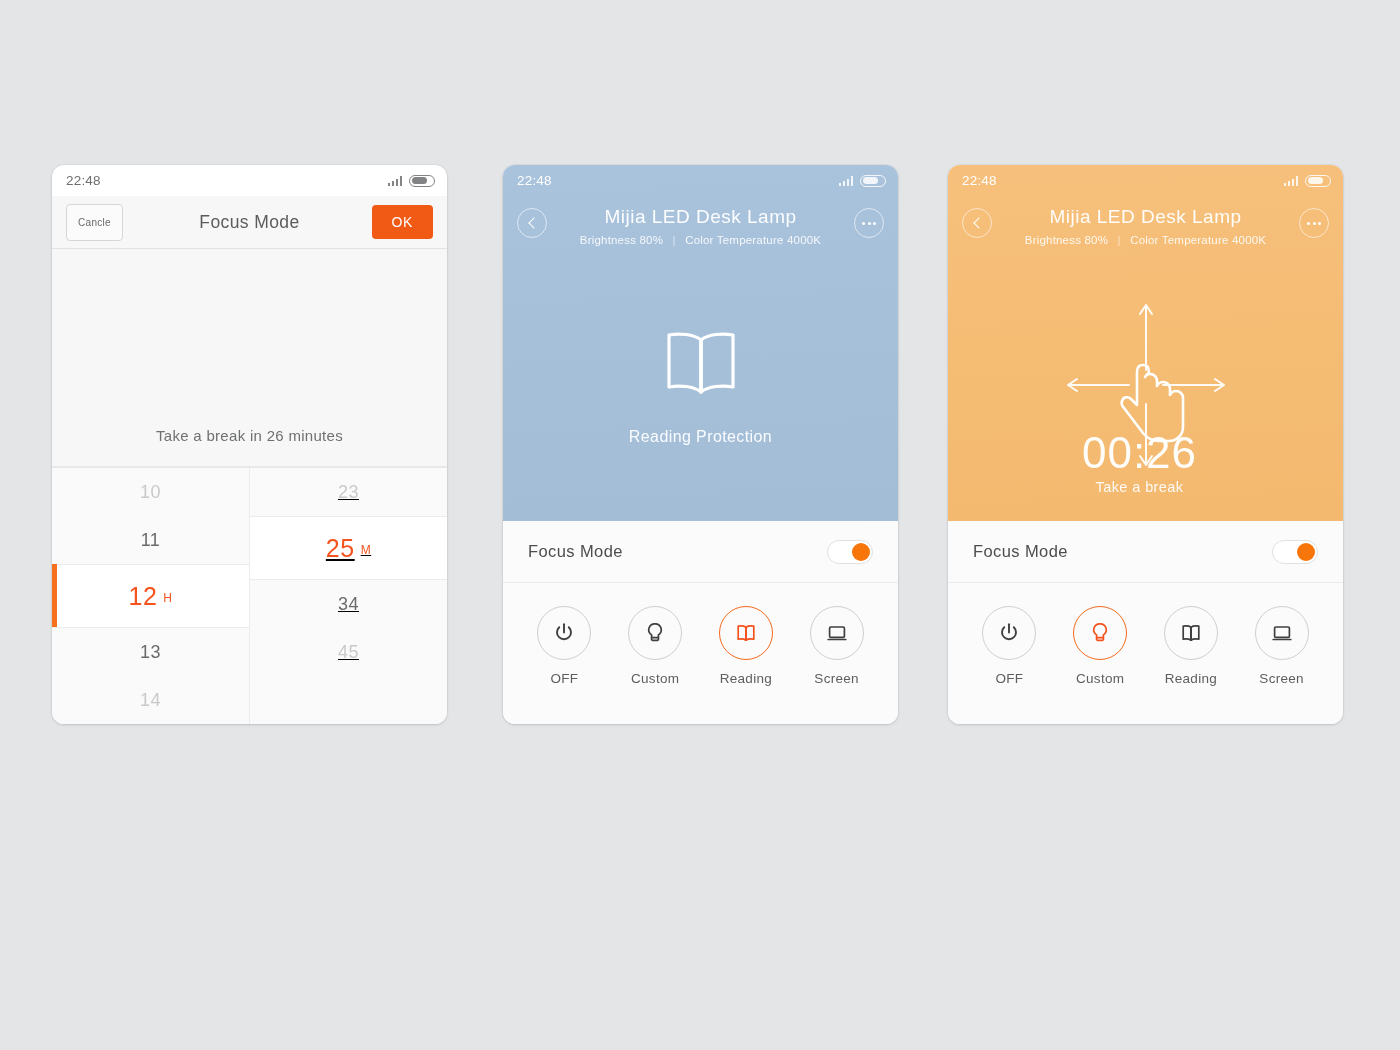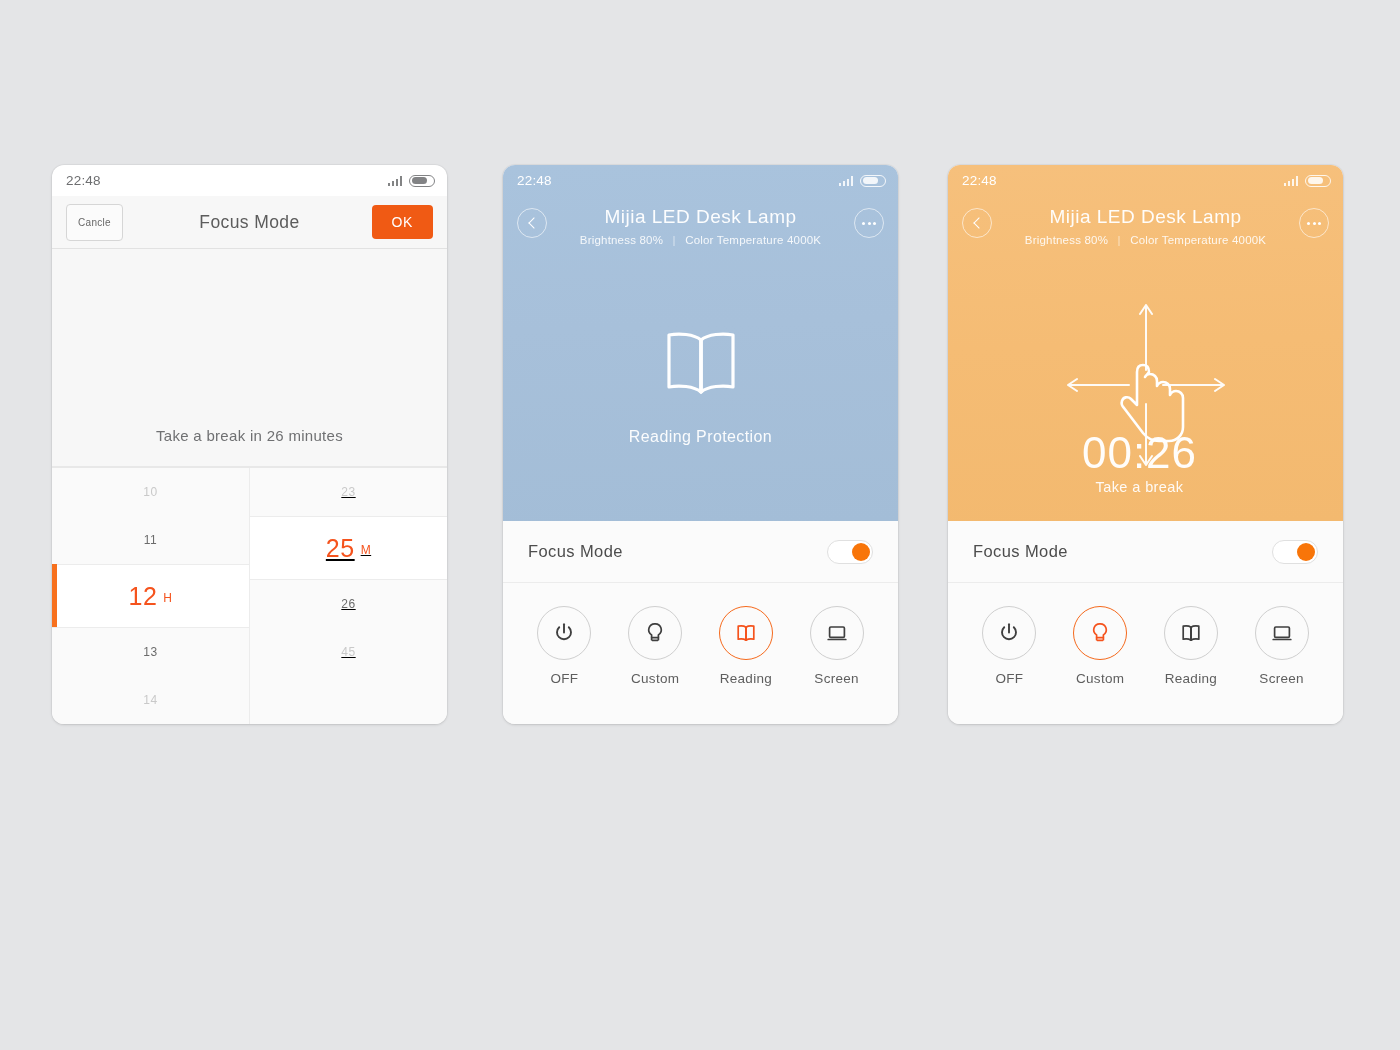--- a/index.html
+++ b/index.html
@@ -159,7 +159,7 @@
     display: flex;
     align-items: center;
     justify-content: center;
-    font-size: 12px;
+    font-size: 18px;
     color: #6b6b6b;
     letter-spacing: .5px;
   }

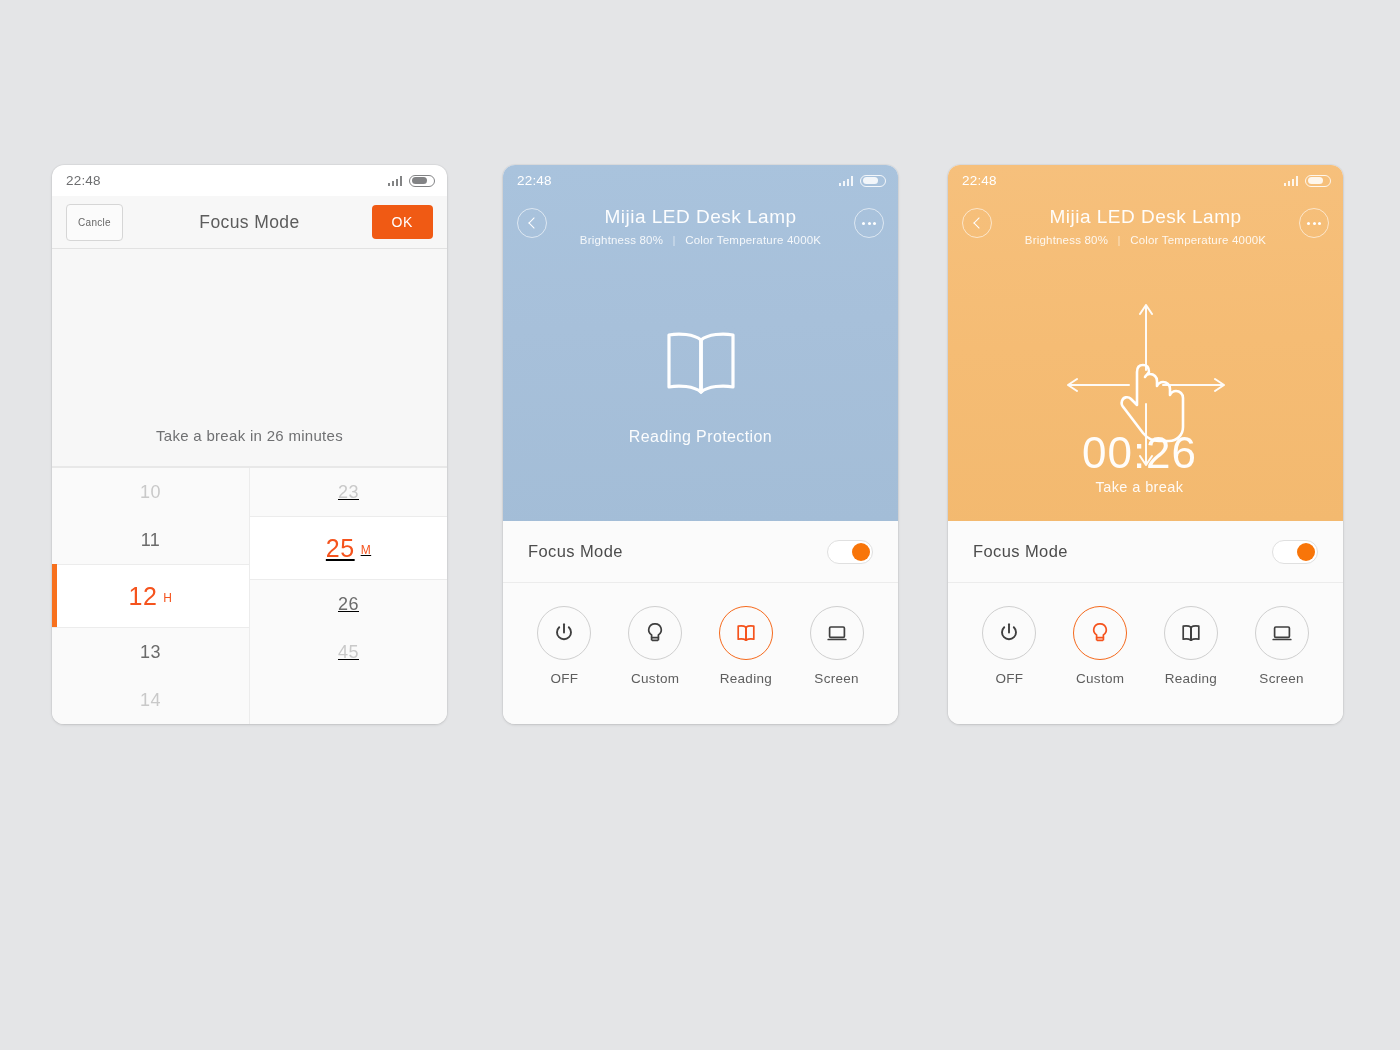--- a/index.html
+++ b/index.html
@@ -394,7 +394,7 @@
           <span>25</span>
           <span class="unit">M</span>
         </div>
-        <div class="pk-row near">26</div>
+        <div class="pk-row near">34</div>
         <div class="pk-row far">45</div>
       </div>
     </div>

